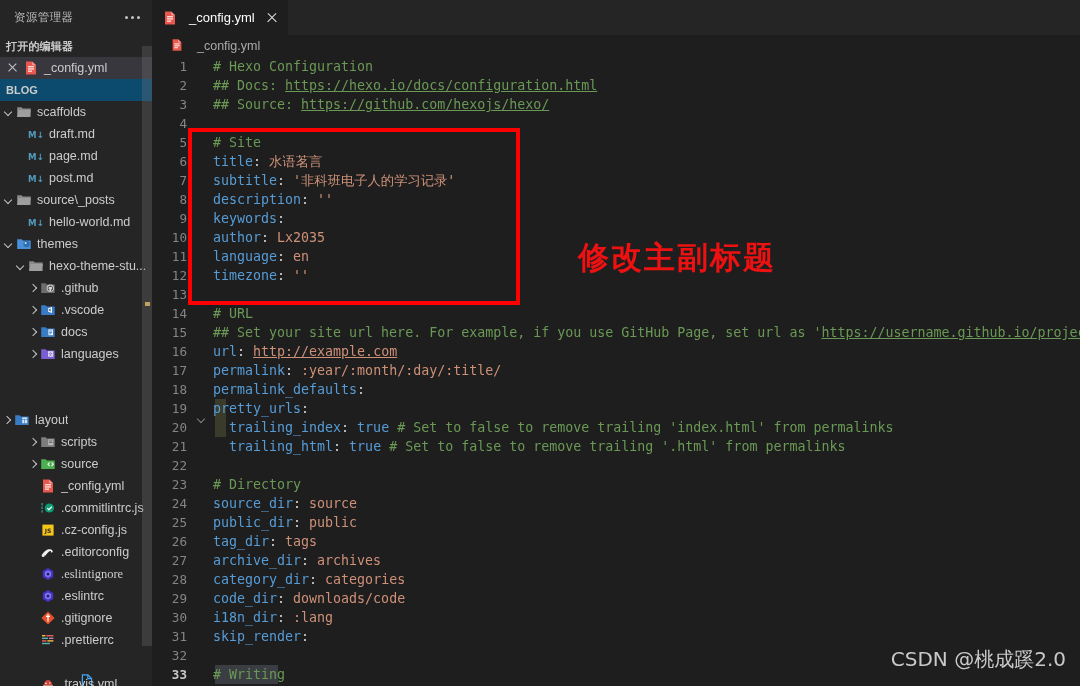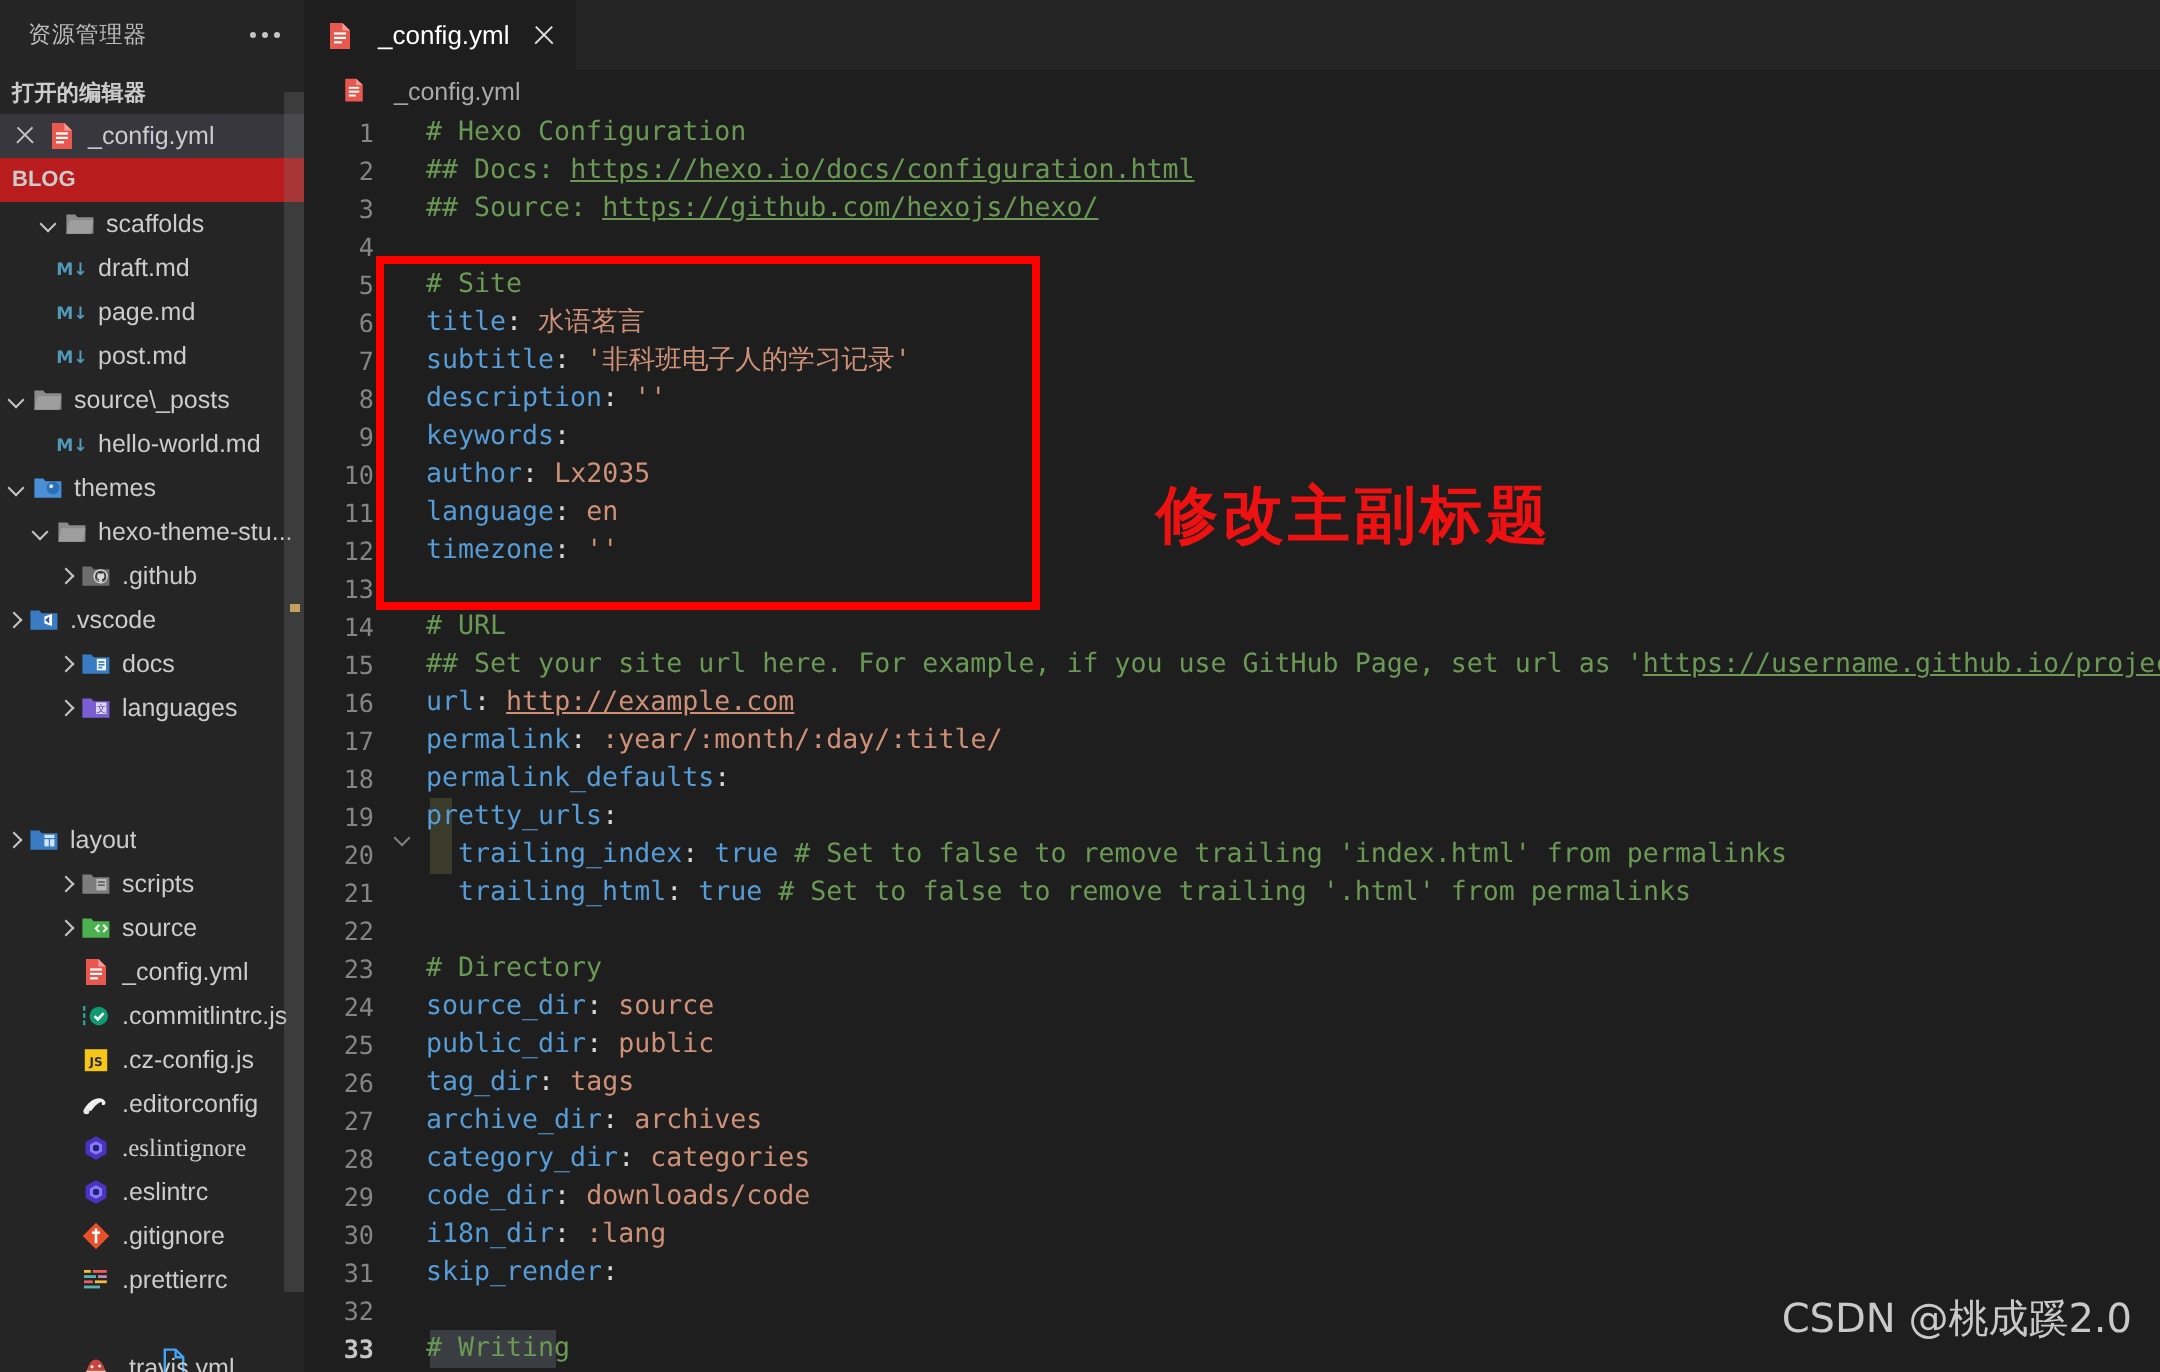--- a/index.html
+++ b/index.html
@@ -100,7 +100,7 @@
     font-size: 11px;
     font-weight: bold;
     color: #cccccc;
-    background: #b91c1c;
+    background: #0c4a6e;
   }
 
   .tree { padding-top: 0px; }

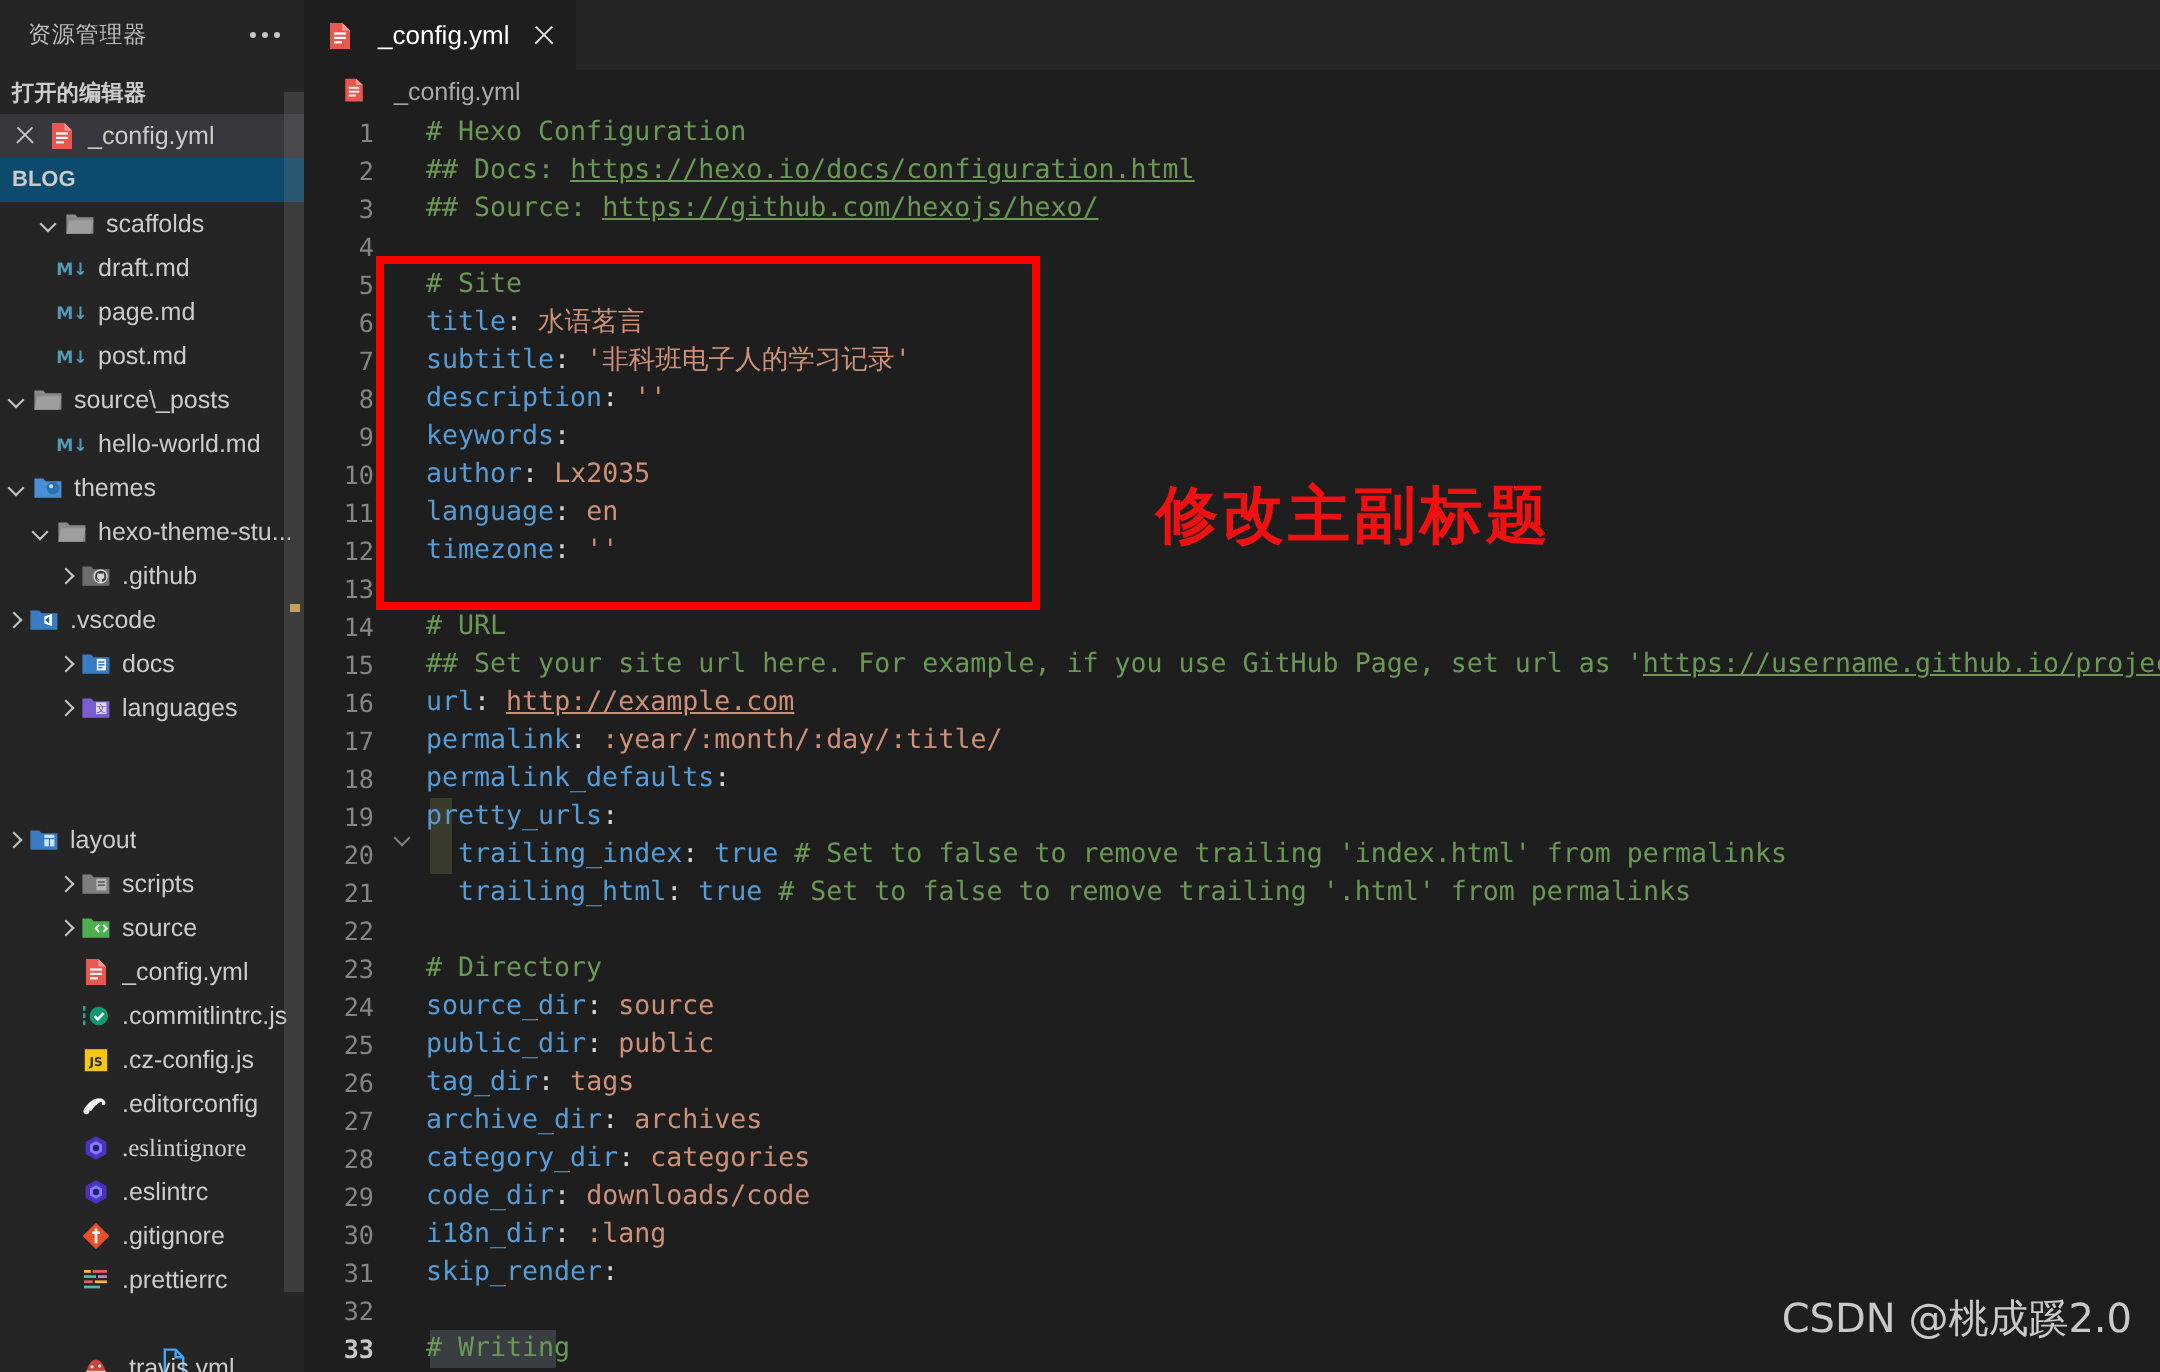--- a/index.html
+++ b/index.html
@@ -337,7 +337,7 @@
     </div>
 
     <div class="tree" id="tree">
-        <div class="tree-row" style="padding-left: 18px;">
+        <div class="tree-row" style="padding-left: 2px;">
           <span class="twisty down"></span>
           <span class="ficon">
             <svg width="16" height="16" viewBox="0 0 16 16">

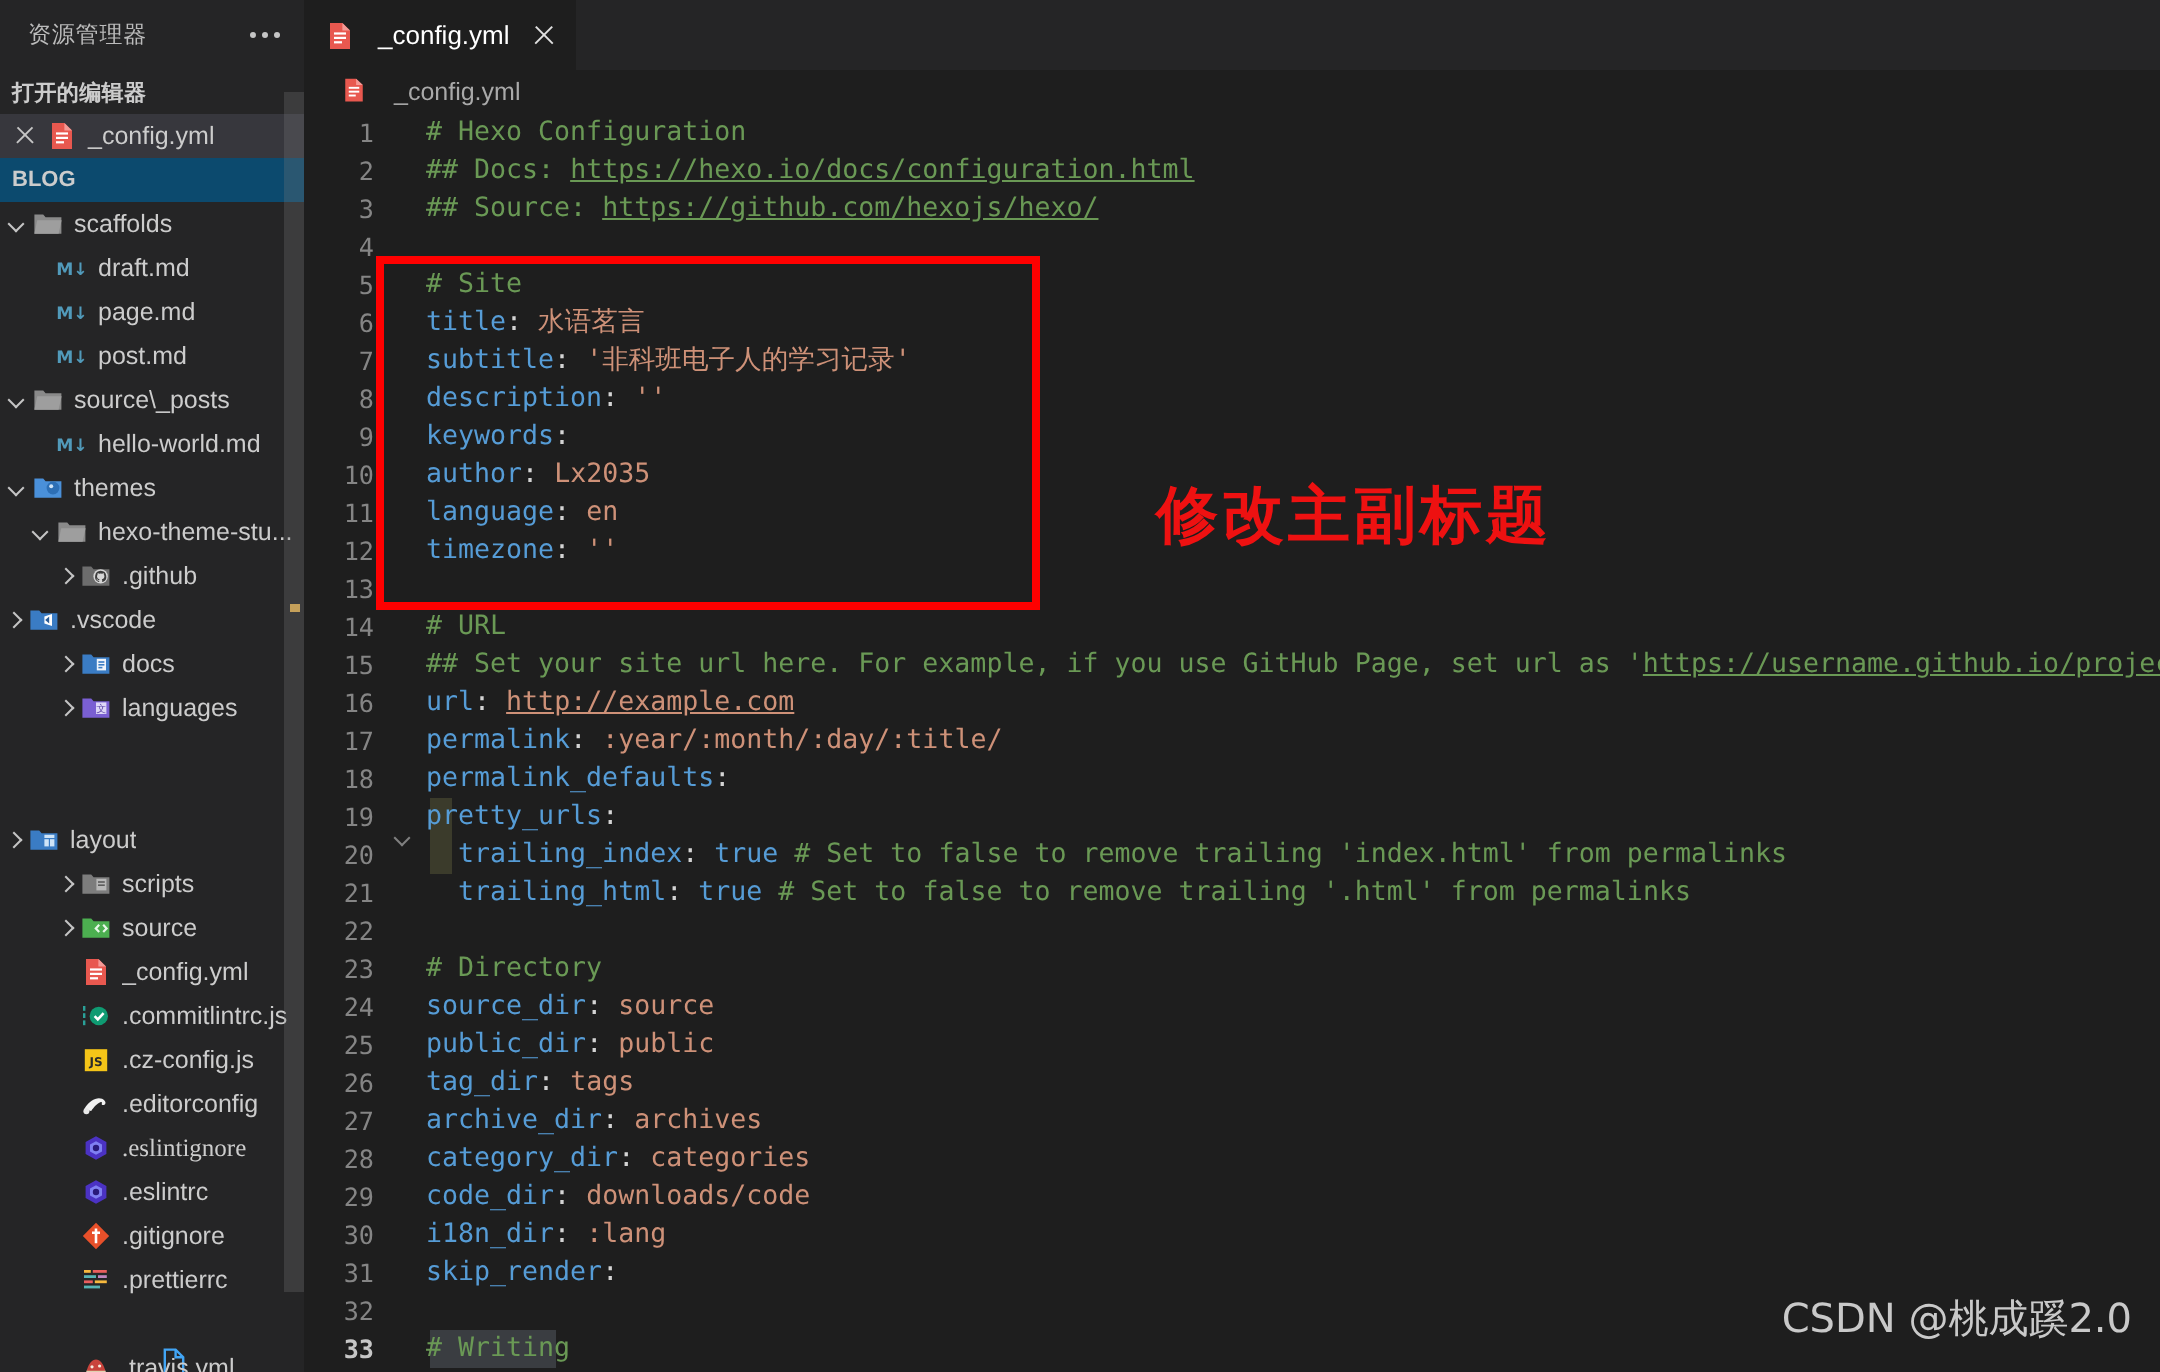--- a/index.html
+++ b/index.html
@@ -425,7 +425,7 @@
           </span>
           <span class="tname">.github</span>
         </div>
-        <div class="tree-row" style="">
+        <div class="tree-row" style="padding-left: 26px;">
           <span class="twisty right"></span>
           <span class="ficon">
             <svg width="16" height="16" viewBox="0 0 16 16">

